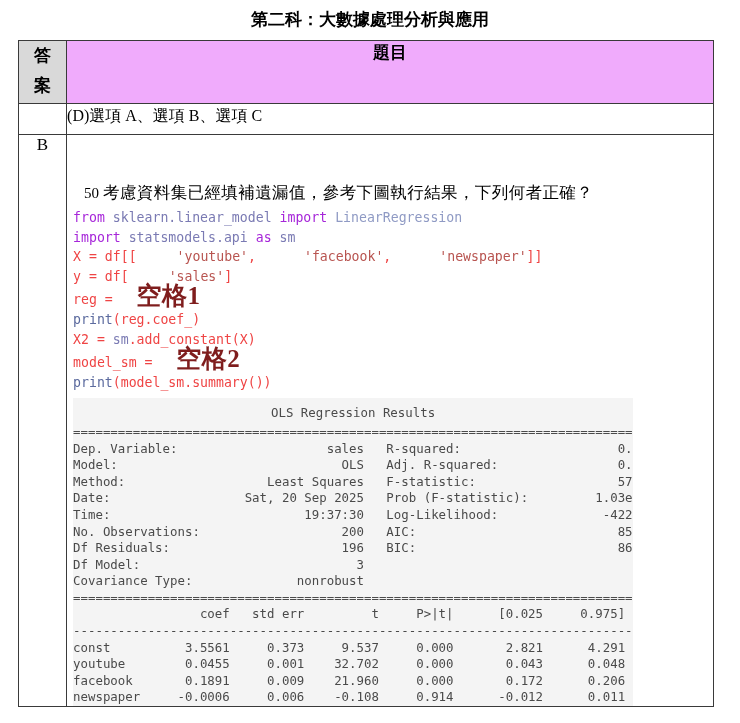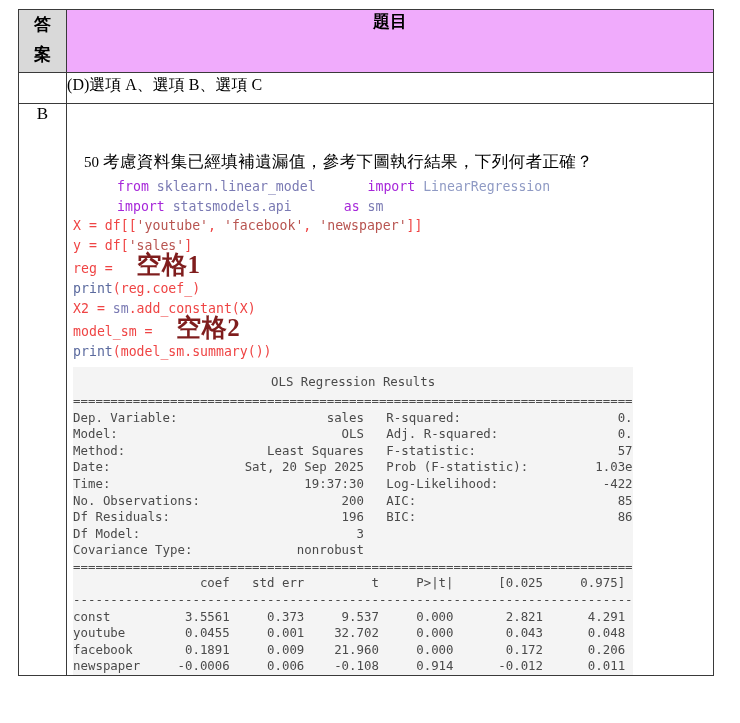--- a/index.html
+++ b/index.html
@@ -168,6 +168,7 @@
 
 <div class="page">
 
+  <h2 class="doc-subtitle">第二科：大數據處理分析與應用</h2>
 
 
   <table class="exam-table">

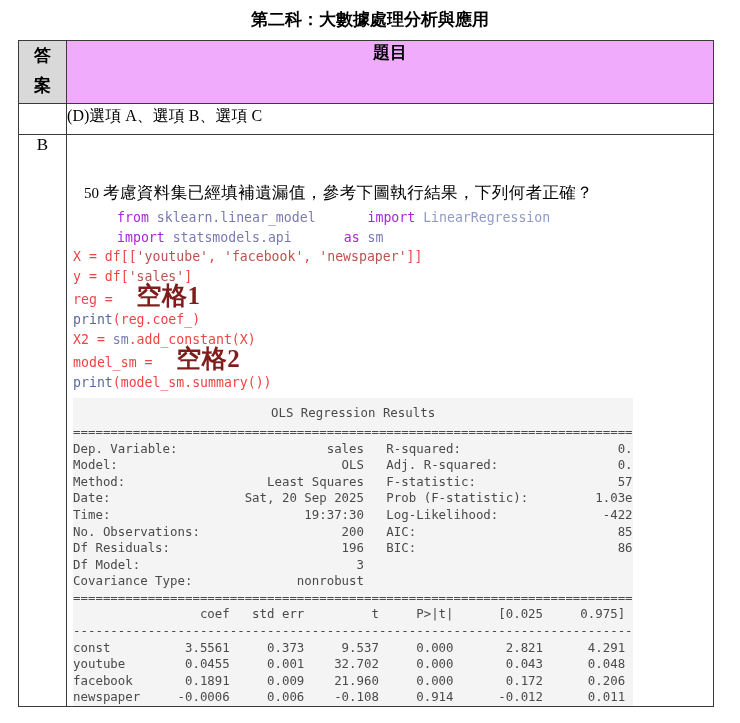--- a/index.html
+++ b/index.html
@@ -134,7 +134,7 @@
     padding: 4px 0 2px 6px;
     white-space: pre;
   }
-  .k-import { color: #a626d9; margin-left: 44px; }      
+  .k-import { color: #a626d9; }      
   .k-mod    { color: #7a7ab3; }      
   .k-cls    { color: #8f9ac4; }      
   .k-plain  { color: #ef4444; }      

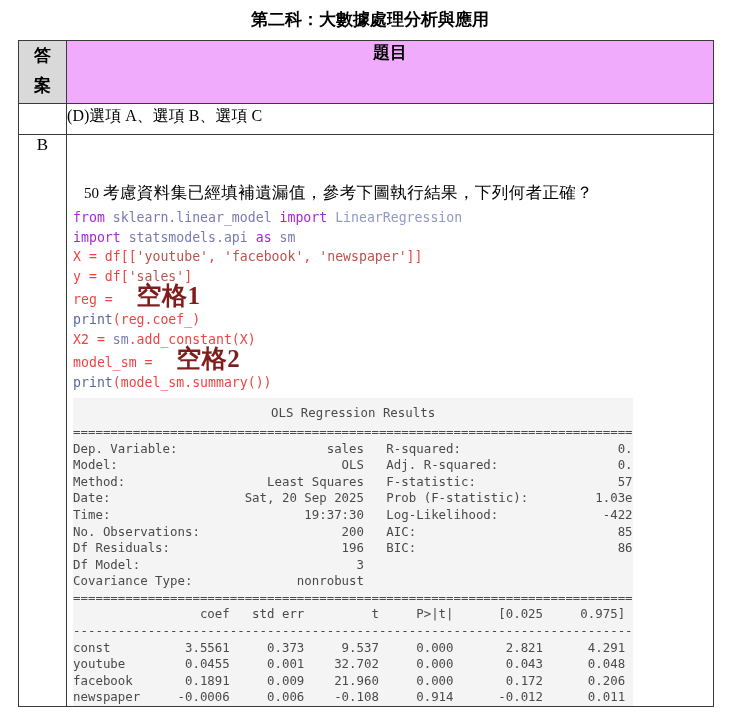--- a/index.html
+++ b/index.html
@@ -138,7 +138,7 @@
   .k-mod    { color: #7a7ab3; }      
   .k-cls    { color: #8f9ac4; }      
   .k-plain  { color: #ef4444; }      
-  .k-str    { color: #b85450; }      
+  .k-str    { color: #b85450; margin-left: 40px; }      
   .k-fn     { color: #5b6a9e; }
   .blank-lbl {
     color: #7f1d1d;

